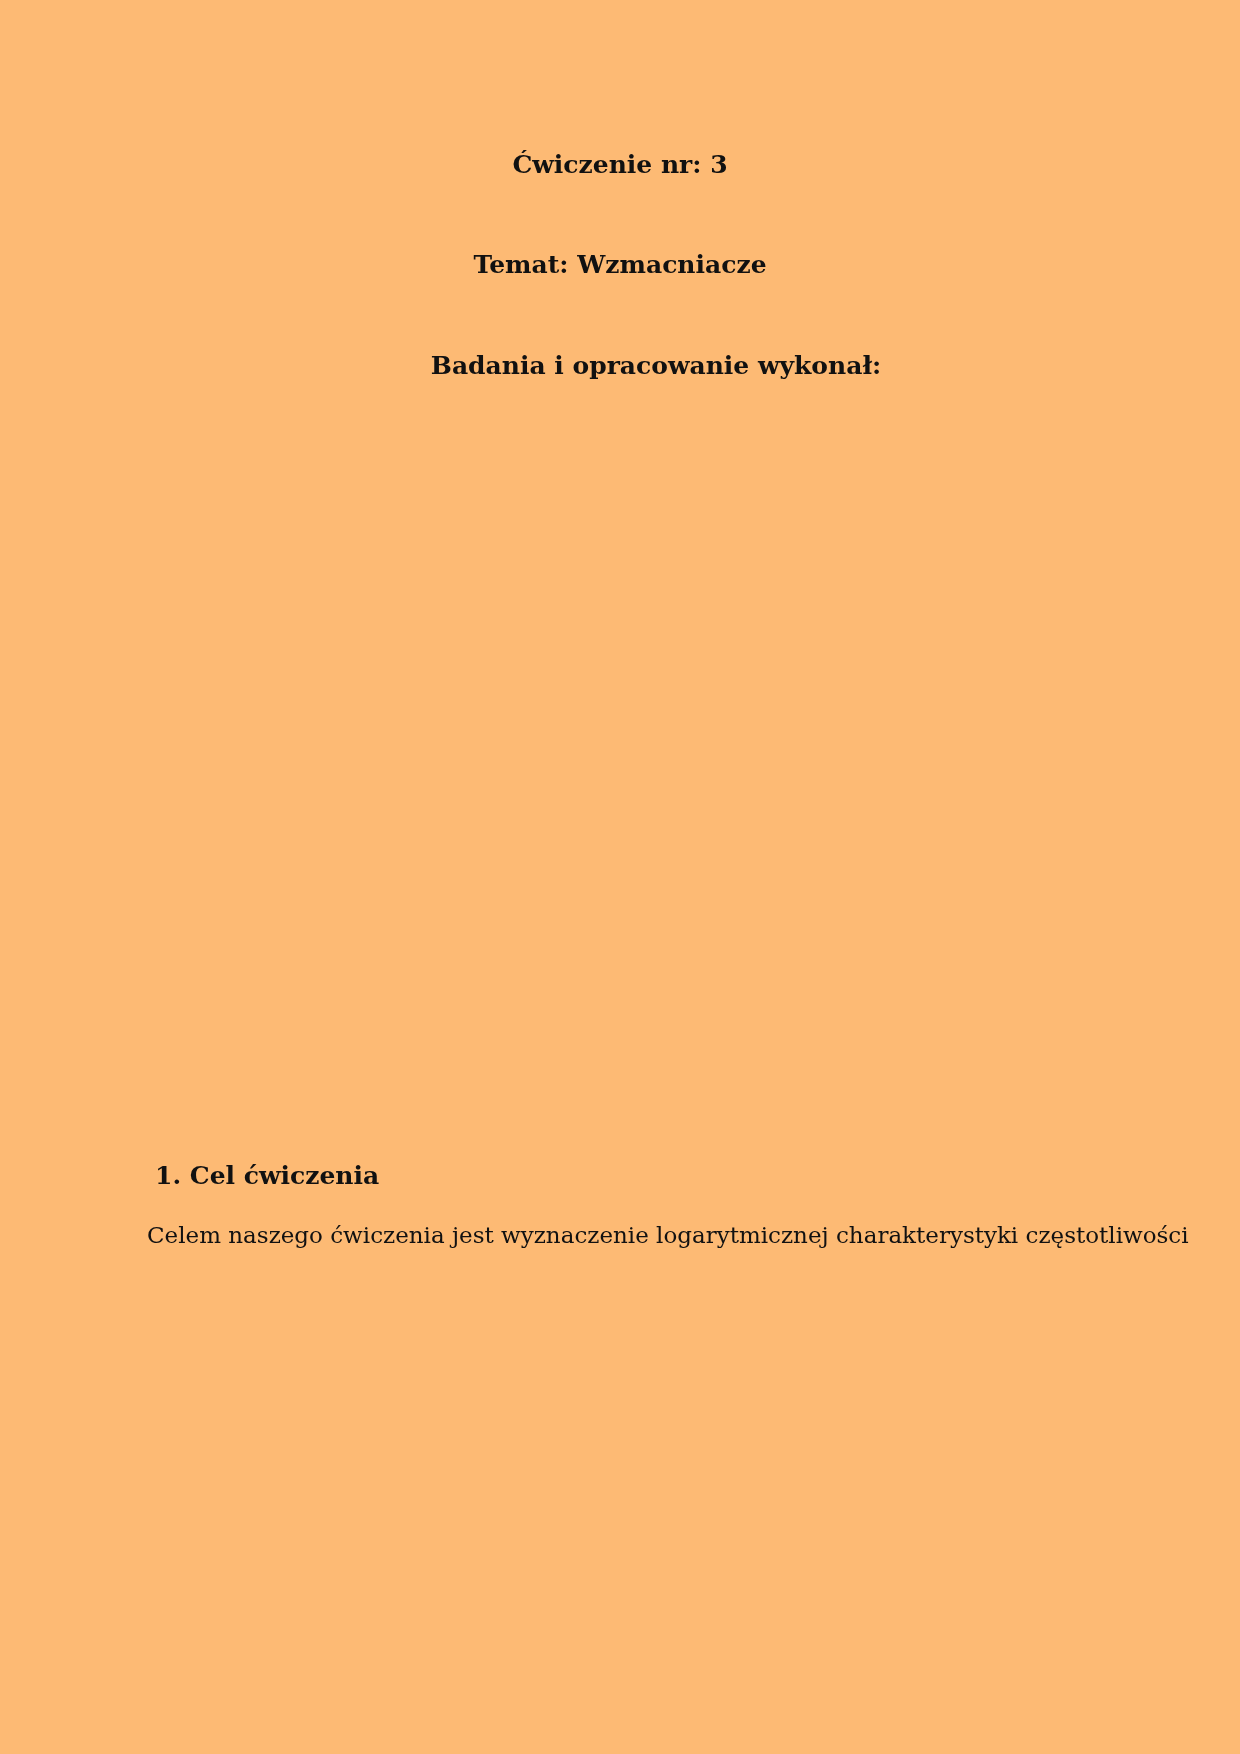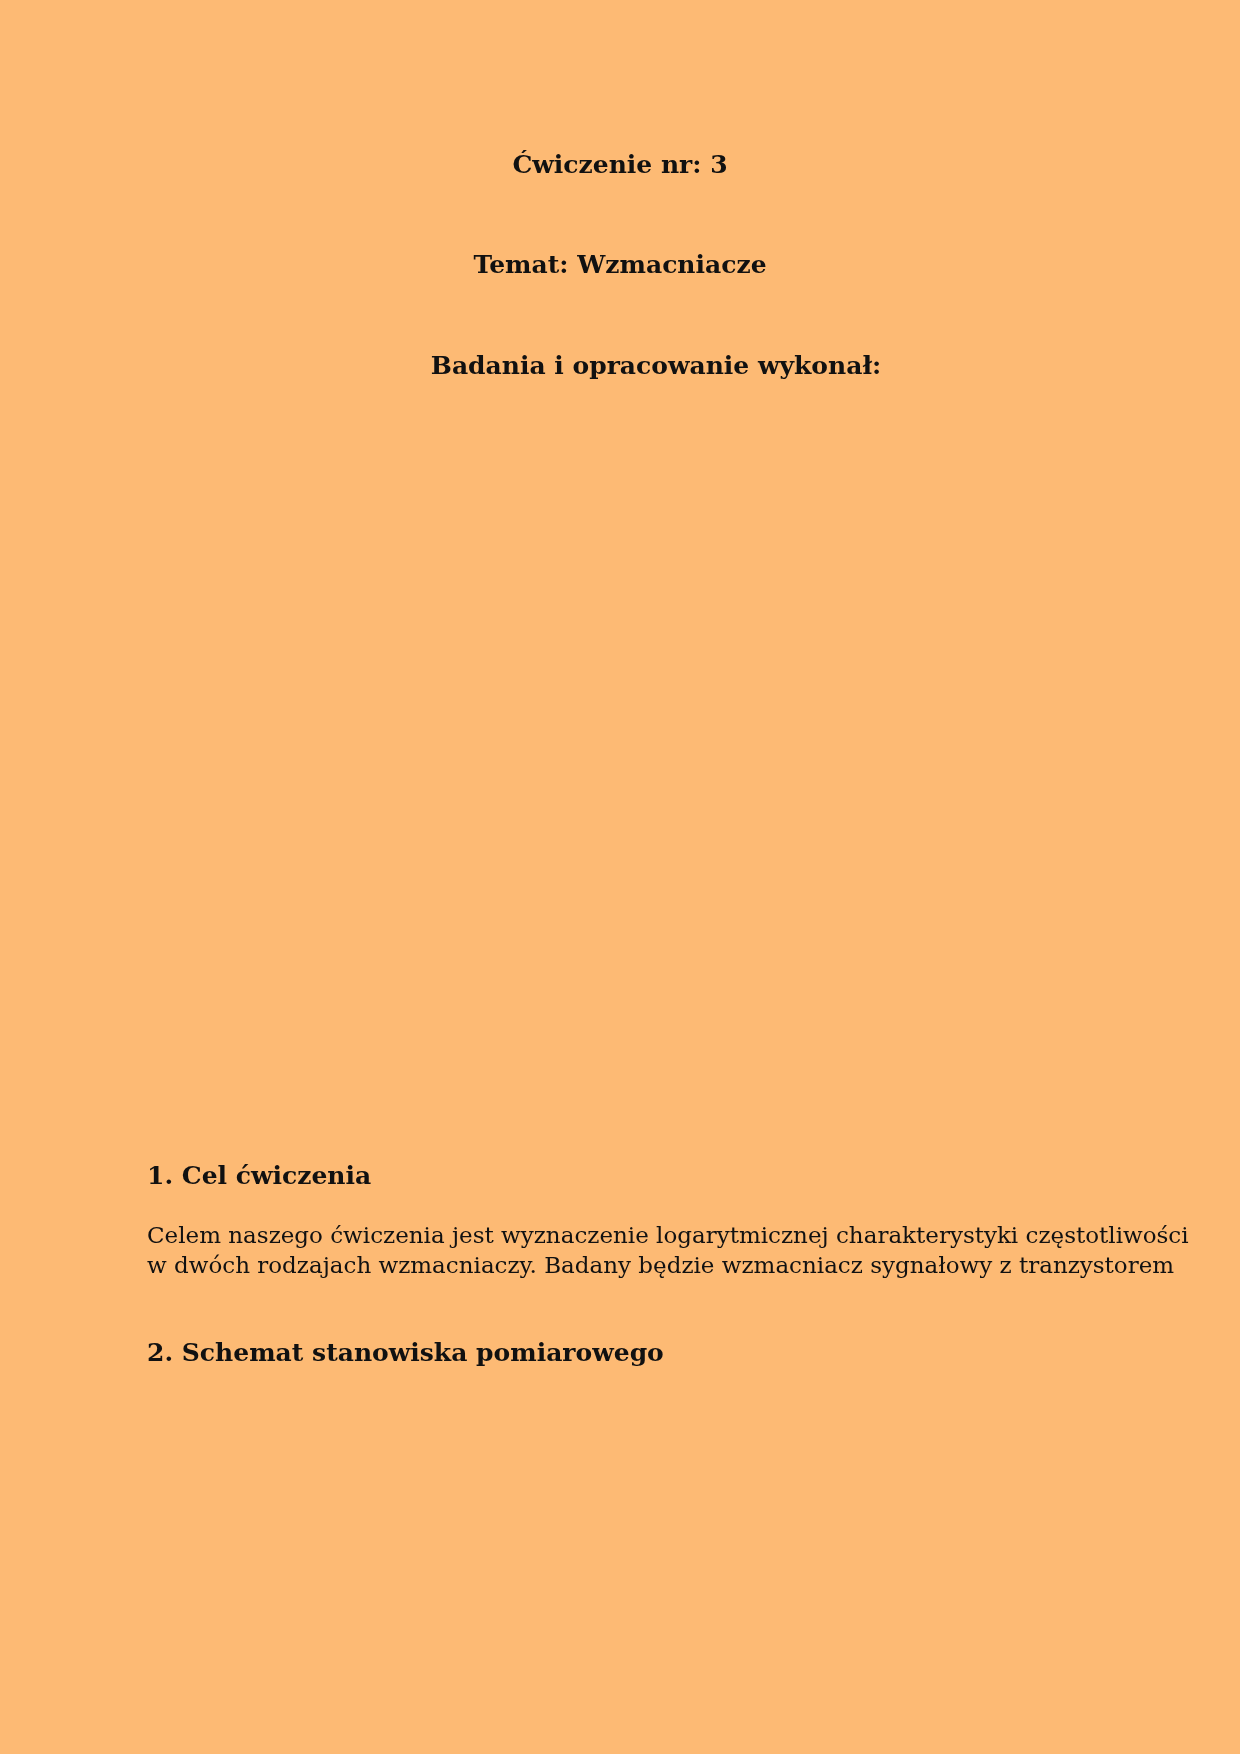--- a/index.html
+++ b/index.html
@@ -38,7 +38,7 @@
 
     .section-heading {
       position: absolute;
-      left: 147px;
+      left: 155px;
       font-weight: bold;
       font-size: 25px;
       line-height: 30px;

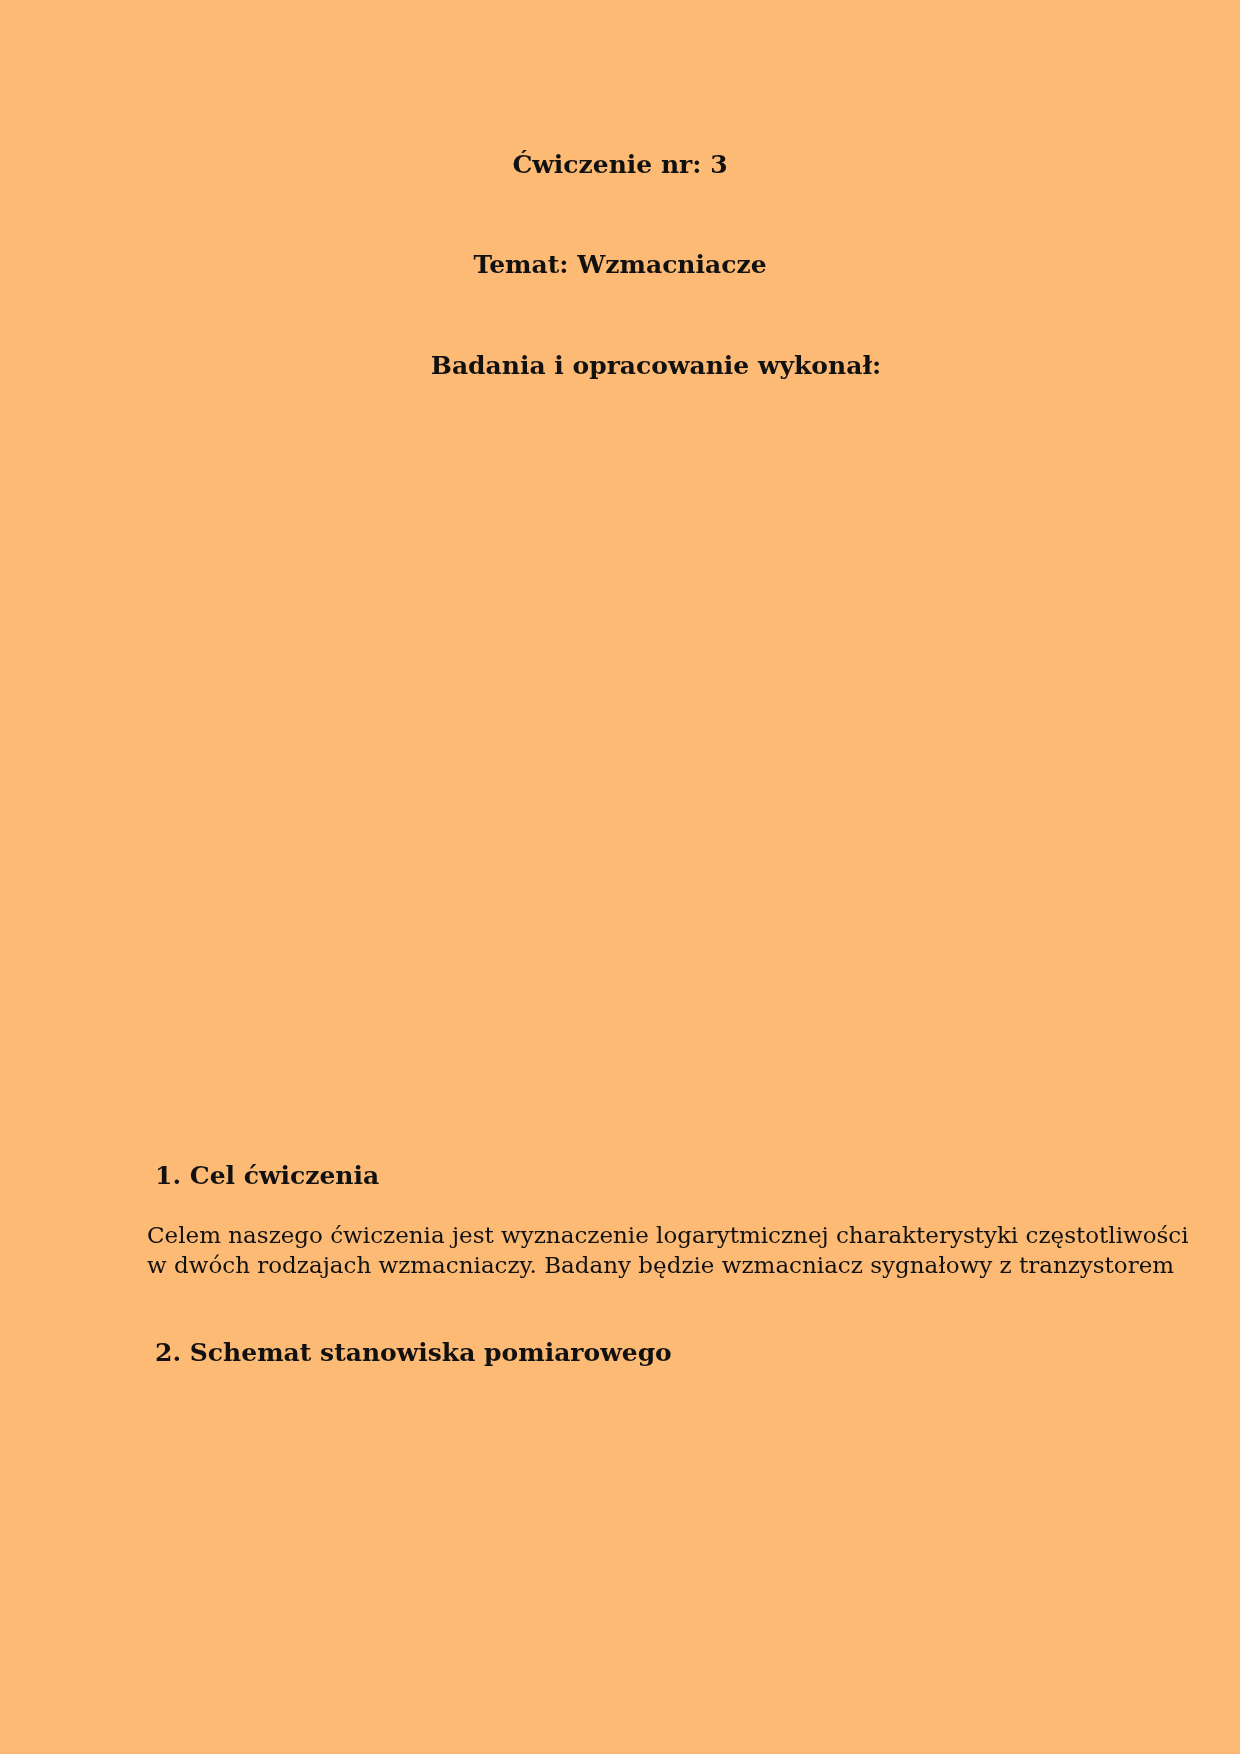--- a/index.html
+++ b/index.html
@@ -76,7 +76,6 @@
 
   <p class="body-paragraph">
     <span class="body-line">Celem naszego ćwiczenia jest wyznaczenie logarytmicznej charakterystyki częstotliwości</span>
-    <span class="body-line">w dwóch rodzajach wzmacniaczy. Badany będzie wzmacniacz sygnałowy z tranzystorem</span>
   </p>
 
   <h3 id="heading-schema" class="section-heading">2. Schemat stanowiska pomiarowego</h3>

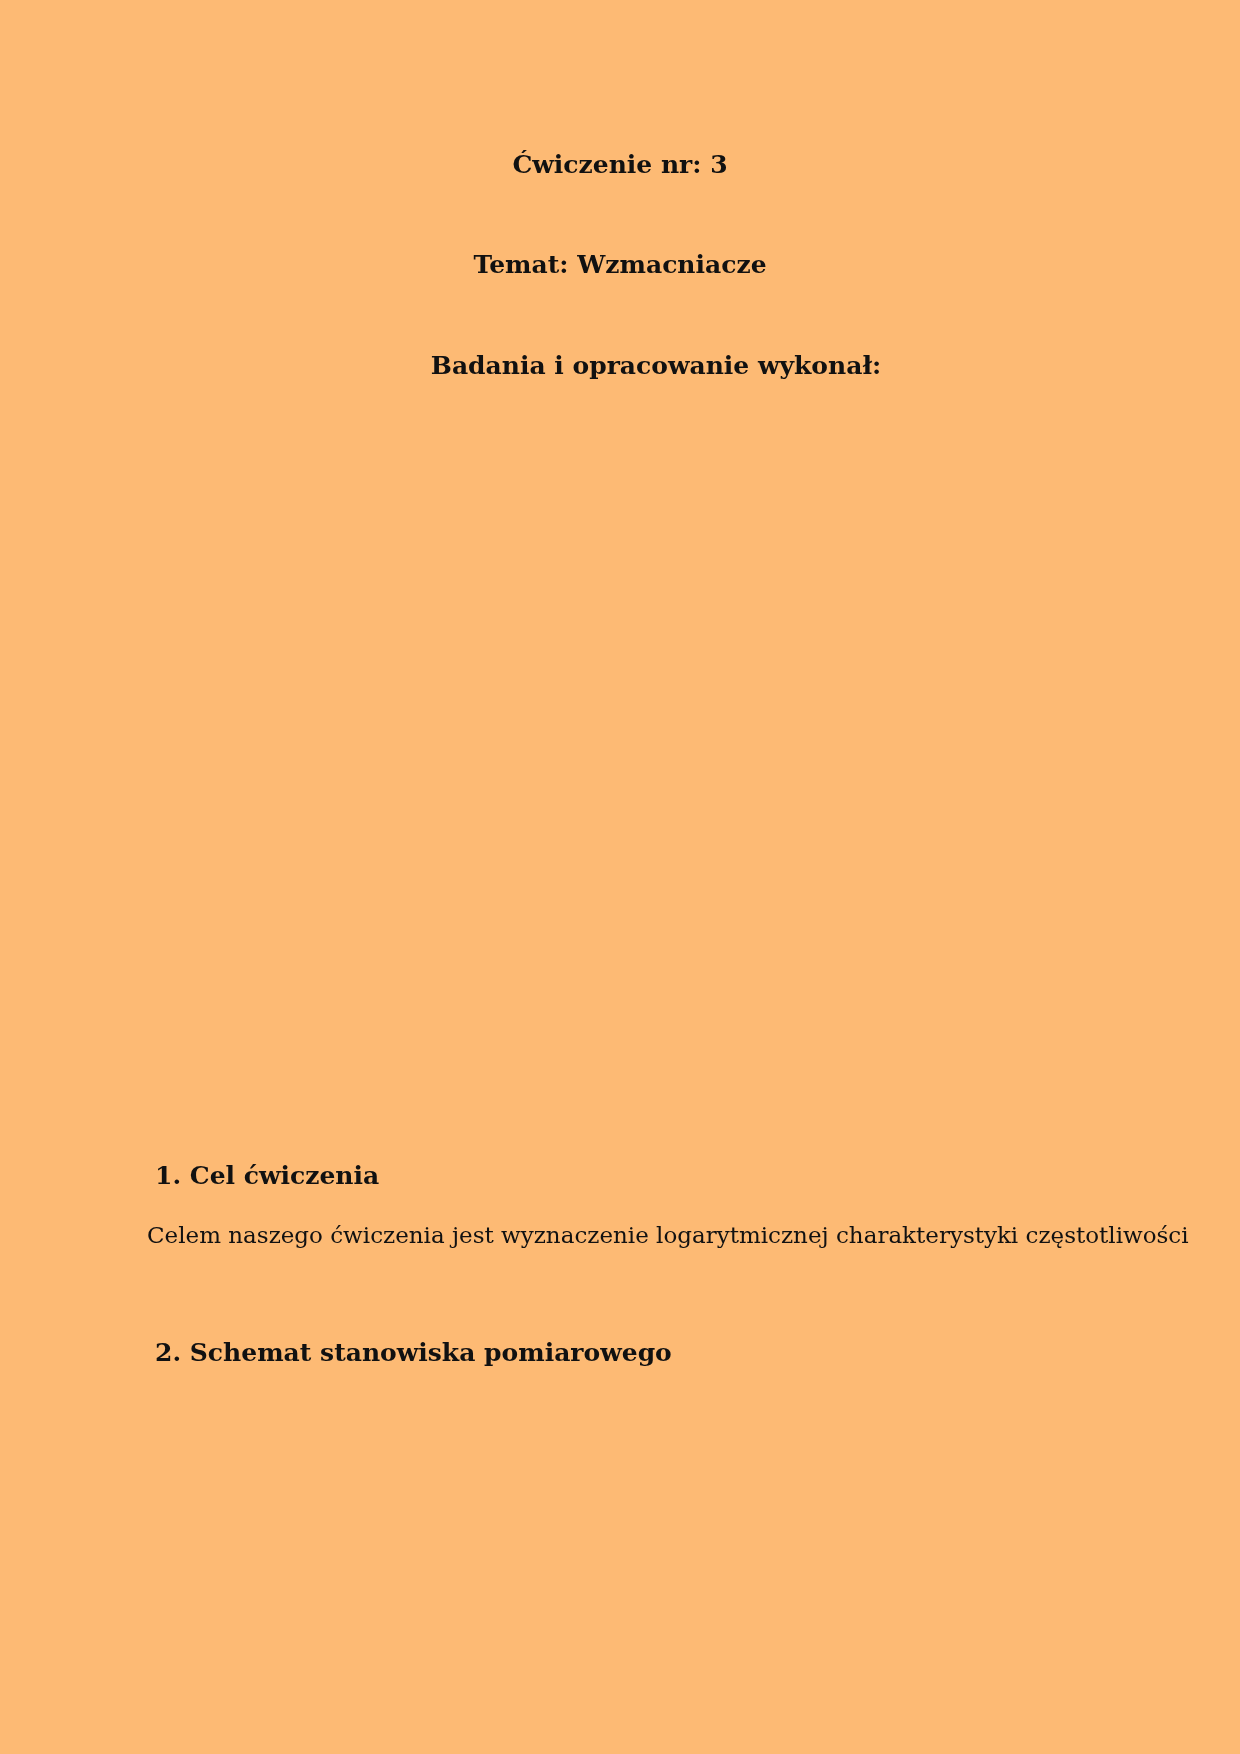--- a/index.html
+++ b/index.html
@@ -78,7 +78,6 @@
     <span class="body-line">Celem naszego ćwiczenia jest wyznaczenie logarytmicznej charakterystyki częstotliwości</span>
   </p>
 
-  <h3 id="heading-schema" class="section-heading">2. Schemat stanowiska pomiarowego</h3>
 
 </div>
 

